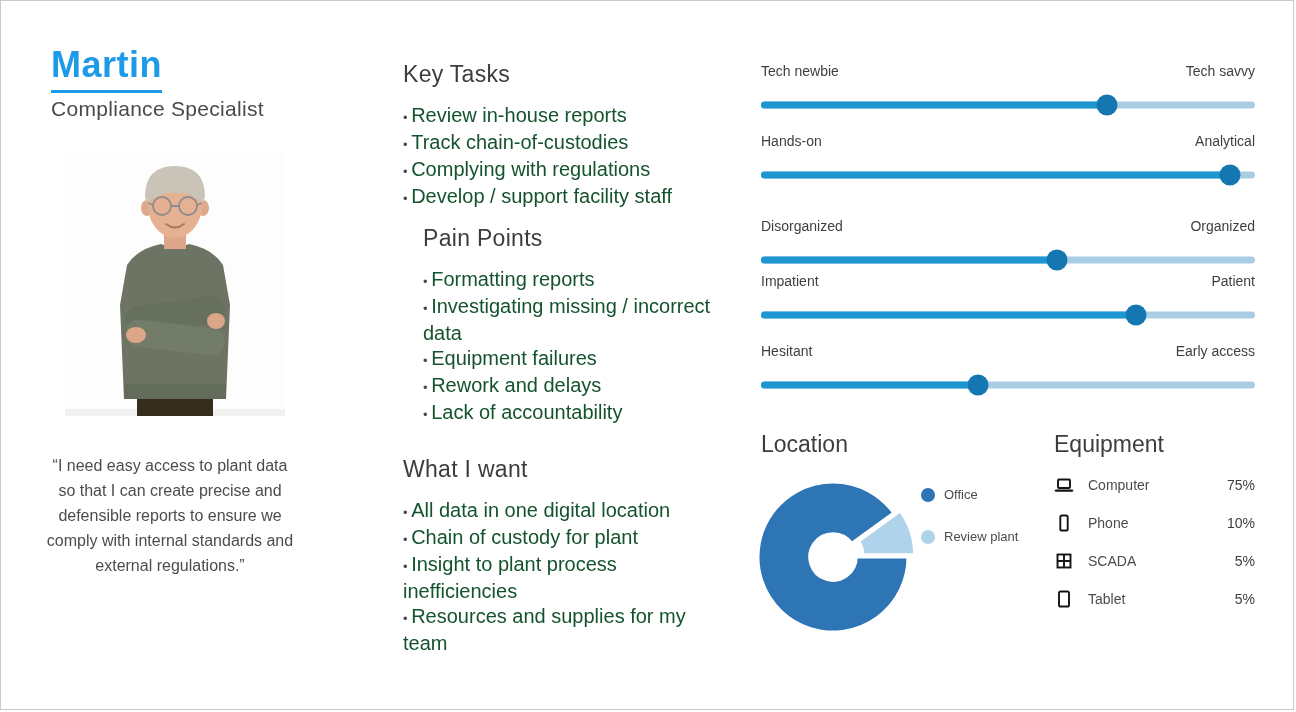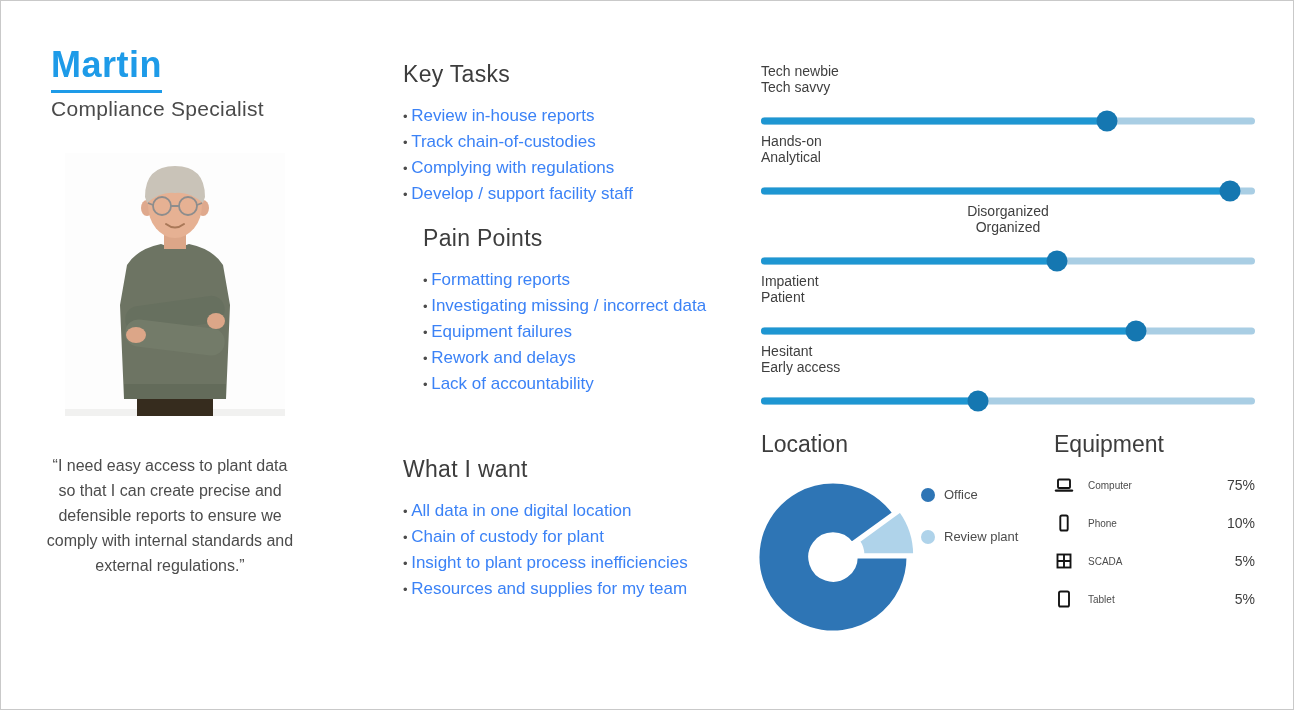--- a/index.html
+++ b/index.html
@@ -27,7 +27,7 @@
 
   
   .slider-row { position:absolute; left:760px; width:494px; }
-  .slider-labels { display:flex; justify-content:space-between; font-size:14px; color:#3f3f3f;flex-direction:column; }
+  .slider-labels { display:flex; justify-content:space-between; font-size:14px; color:#3f3f3f; }
   .slider { position:relative; margin-top:16px; height:20px; }
   .slider-track { position:absolute; left:0; right:0; top:50%; transform:translateY(-50%);
                   height:7px; border-radius:4px; background:#A9CEE4; }

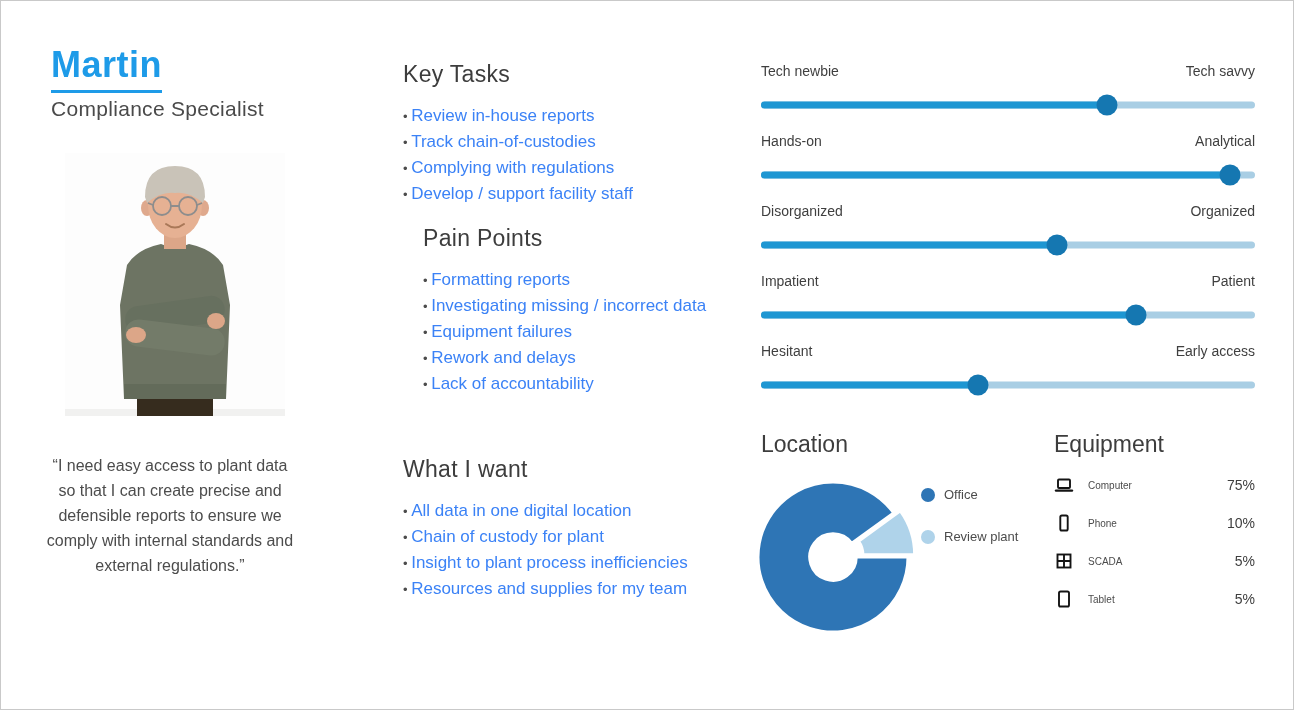--- a/index.html
+++ b/index.html
@@ -21,7 +21,7 @@
   .mid-section { position:absolute; left:402px; width:300px; }
   .sec-title { font-size:23px; color:#3d3d3d; font-weight:500; letter-spacing:0.3px; }
   .bullets { list-style:none; margin-top:15px; }
-  .bullets li { font-size:17px; line-height:25px; color:#3b82f6; }
+  .bullets li { font-size:20px; line-height:25px; color:#14532d; }
   .bullets li::before { content:"\2022\00a0"; color:#4c4c4c; font-size:13px; }
   .sec-1 { top:60px; } .sec-2 { top:224px;margin-left:20px; } .sec-3 { top:455px; }
 

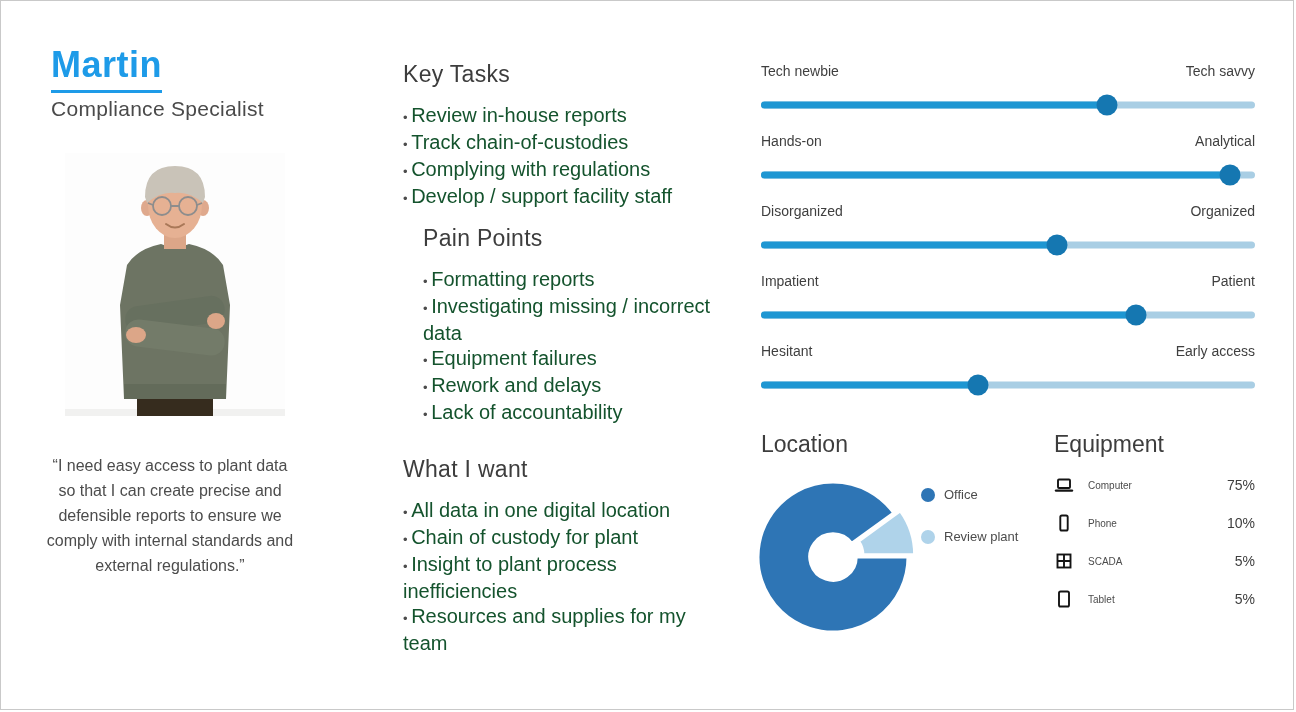--- a/index.html
+++ b/index.html
@@ -34,7 +34,7 @@
   .slider-fill  { height:100%; border-radius:4px; background:#1E96D2; }
   .slider-handle{ position:absolute; top:50%; transform:translate(-50%,-50%);
                   width:21px; height:21px; border-radius:50%; background:#1577B1; cursor:pointer; }
-  .sl-1{top:62px;} .sl-2{top:132px;} .sl-3{top:202px;text-align:center;} .sl-4{top:272px;} .sl-5{top:342px;}
+  .sl-1{top:62px;} .sl-2{top:132px;} .sl-3{top:217px;text-align:center;} .sl-4{top:272px;} .sl-5{top:342px;}
 
   
   .loc-title { position:absolute; left:760px; top:430px; font-size:23px; color:#3d3d3d; font-weight:500; }

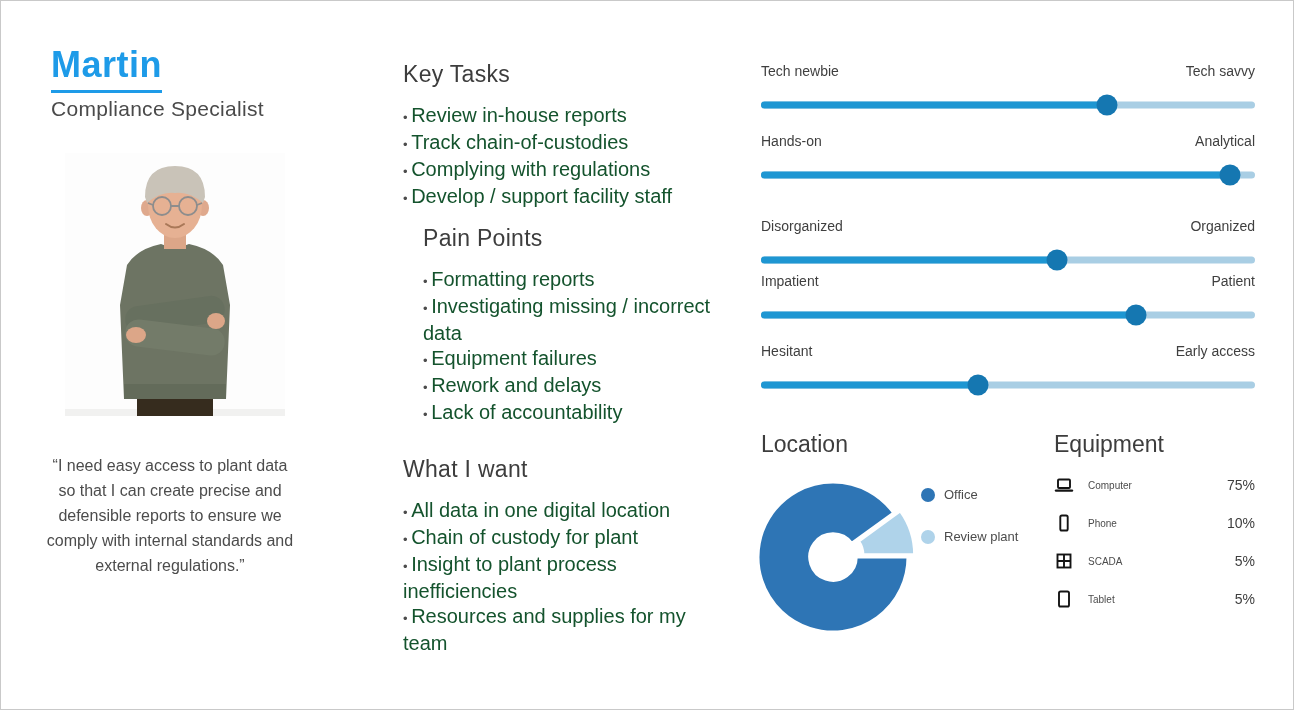--- a/index.html
+++ b/index.html
@@ -49,7 +49,7 @@
   .equip-rows { position:absolute; left:1053px; top:472px; width:201px; }
   .equip-row { display:flex; align-items:center; height:24px; margin-bottom:14px; }
   .equip-icon { width:20px; height:20px; flex:0 0 auto; }
-  .equip-label { font-size:10px; color:#4c4c4c; margin-left:14px; }
+  .equip-label { font-size:14px; color:#4c4c4c; margin-left:14px; }
   .equip-value { margin-left:auto; font-size:14px; color:#3e3e3e; }
 </style>
 </head>

